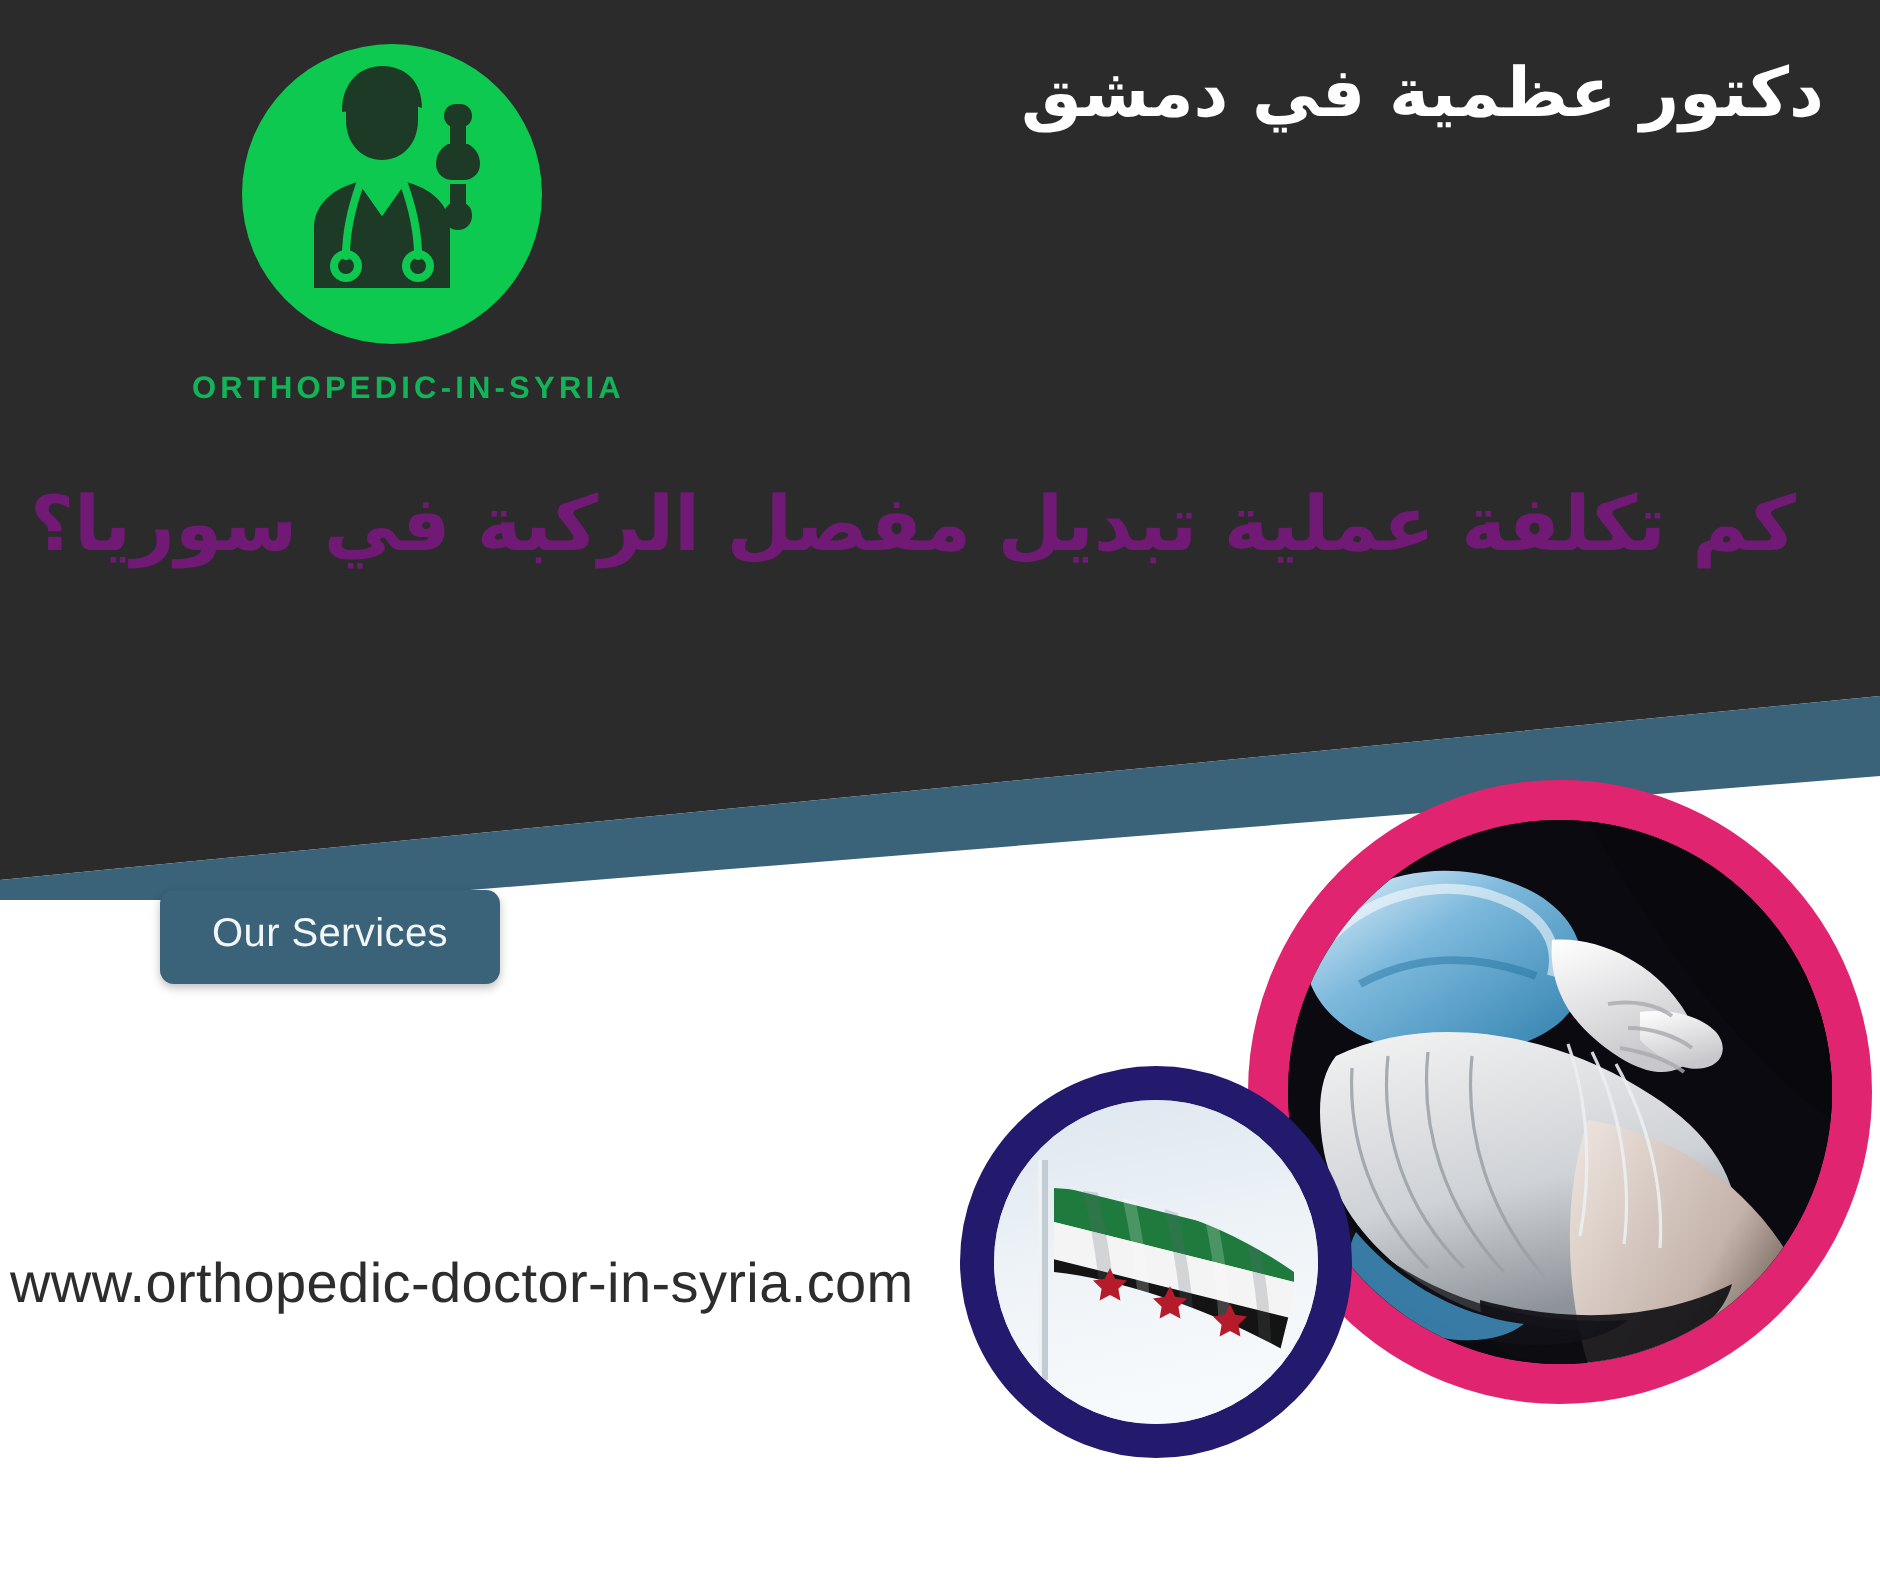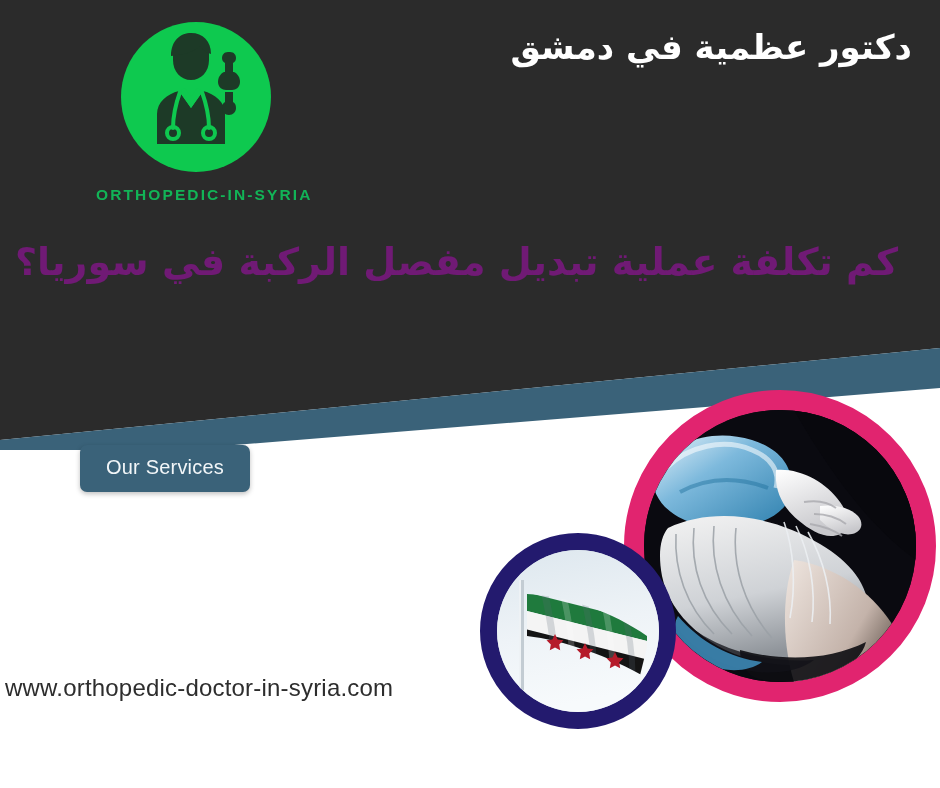--- a/index.html
+++ b/index.html
@@ -74,7 +74,7 @@
   }
   .url-line{
     position:absolute;left:5px;top:626px;
-    color:#2d2d2d;font-size:24px;letter-spacing:.2px;z-index:6;white-space:nowrap;margin-top:48px;
+    color:#2d2d2d;font-size:28px;letter-spacing:.2px;z-index:6;white-space:nowrap;
   }
 
   

